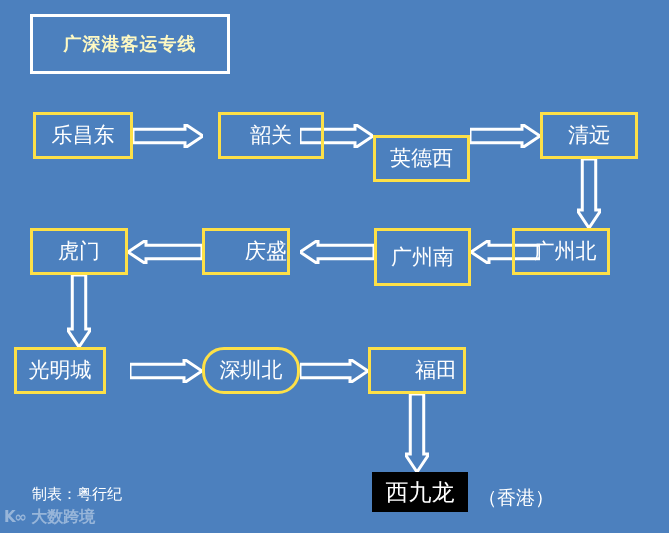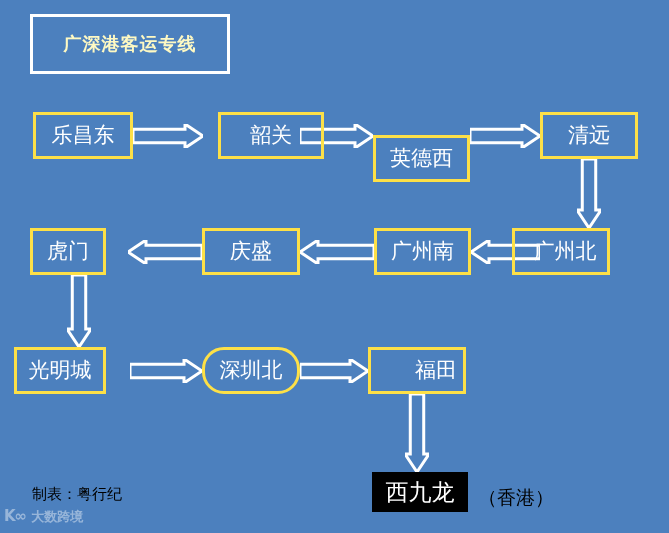--- a/index.html
+++ b/index.html
@@ -177,7 +177,7 @@
       <div class="station" style="left: 540px; top: 112px; width: 98px; height: 47px; text-align: center;">
         <span>清远</span>
       </div>
-      <div class="station" style="left: 30px; top: 228px; width: 76px; height: 47px;">
+      <div class="station" style="left: 30px; top: 228px; width: 98px; height: 47px;">
         <span>虎门</span>
       </div>
       <div class="station" style="left: 202px; top: 228px; width: 98px; height: 47px;">

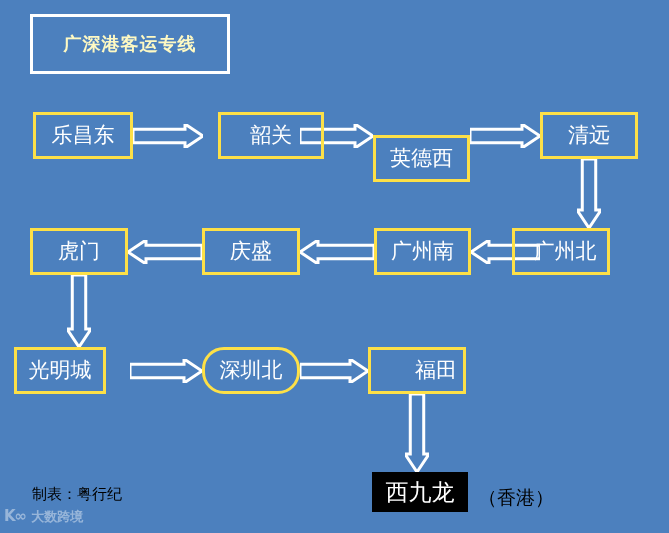--- a/index.html
+++ b/index.html
@@ -180,7 +180,7 @@
       <div class="station" style="left: 30px; top: 228px; width: 98px; height: 47px;">
         <span>虎门</span>
       </div>
-      <div class="station" style="left: 202px; top: 228px; width: 98px; height: 47px;">
+      <div class="station" style="left: 202px; top: 228px; width: 88px; height: 47px; justify-content: flex-end;">
         <span>庆盛</span>
       </div>
       <div class="station" style="left: 374px; top: 228px; width: 97px; height: 47px;">

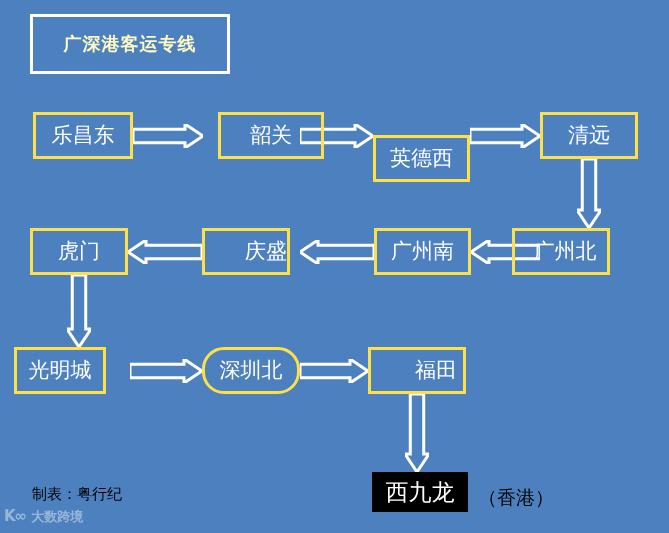--- a/index.html
+++ b/index.html
@@ -183,7 +183,7 @@
       <div class="station" style="left: 202px; top: 228px; width: 88px; height: 47px; justify-content: flex-end;">
         <span>庆盛</span>
       </div>
-      <div class="station" style="left: 374px; top: 228px; width: 97px; height: 47px;">
+      <div class="station" style="left: 374px; top: 228px; width: 97px; height: 58px;">
         <span>广州南</span>
       </div>
       <div class="station" style="left: 512px; top: 228px; width: 98px; height: 47px; padding-left: 8px;">

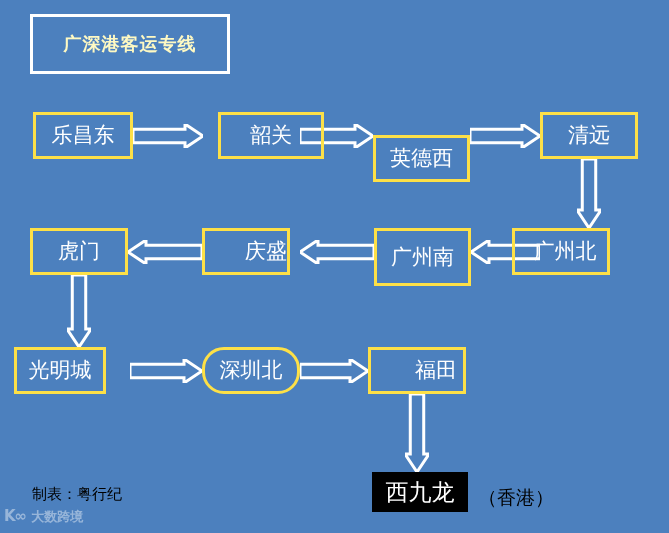--- a/index.html
+++ b/index.html
@@ -49,7 +49,7 @@
   
   .note{
     position:absolute;
-    color:#000000;
+    color:#ffffff;
     white-space:nowrap;
     line-height:1;
   }

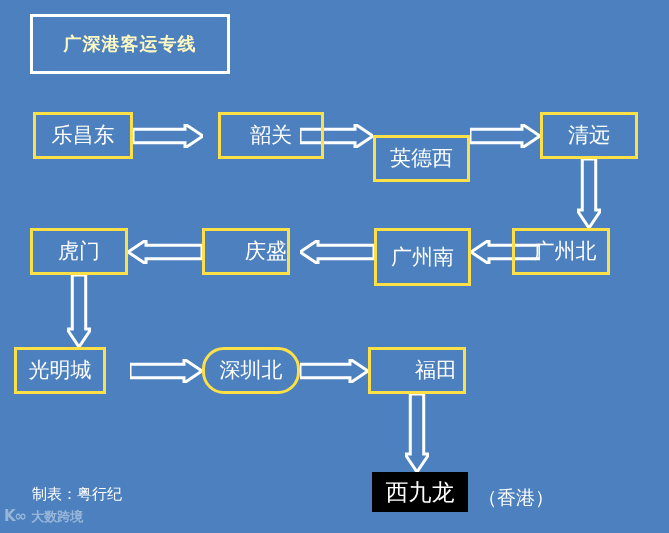--- a/index.html
+++ b/index.html
@@ -68,7 +68,7 @@
     font-size:15px;font-weight:bold;letter-spacing:-1px;line-height:1;
   }
   .watermark .wtext{
-    font-size:13px;margin-left:5px;font-weight:bold;line-height:1;
+    font-size:16px;margin-left:5px;font-weight:bold;line-height:1;
   }
 
   

